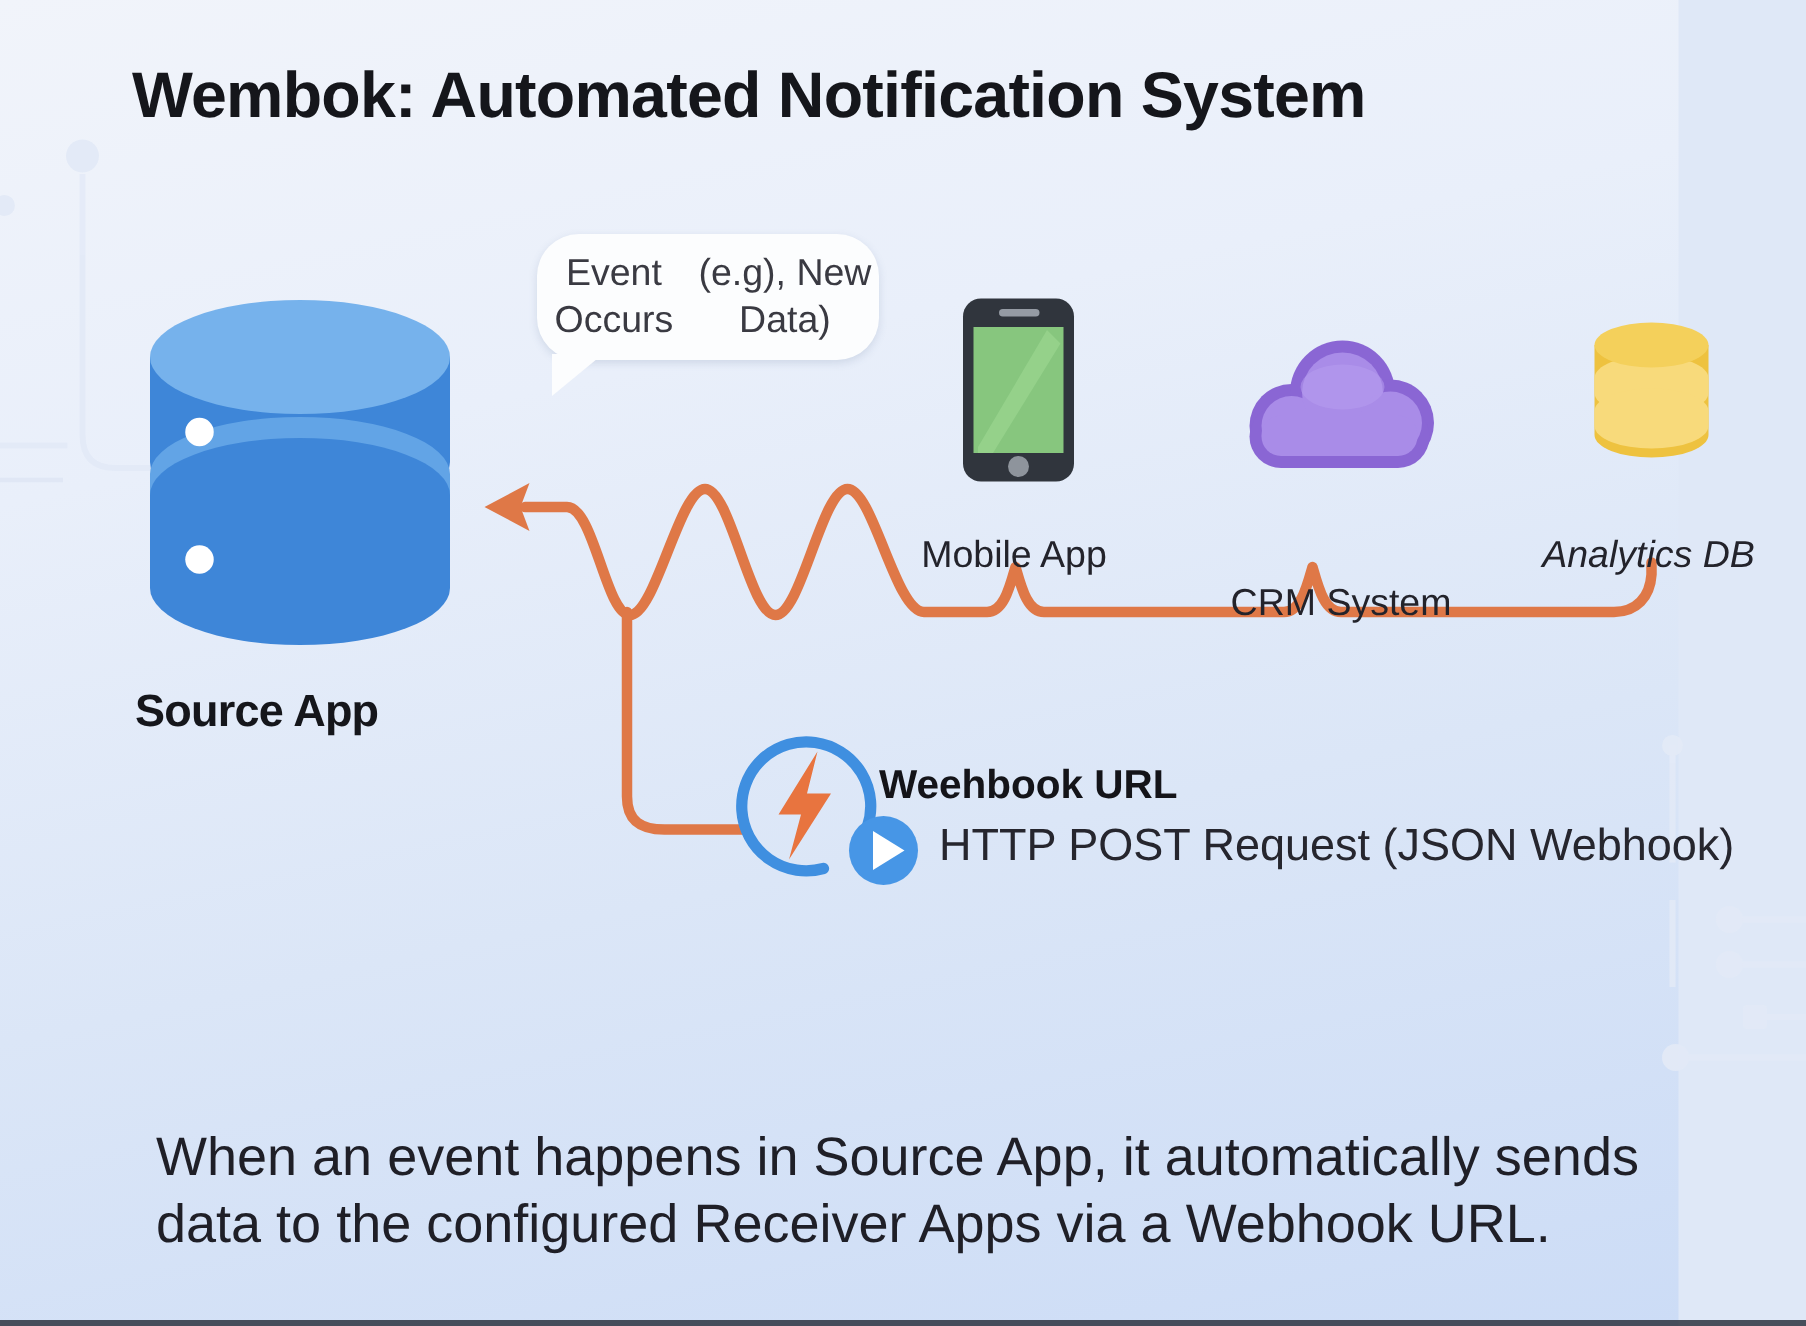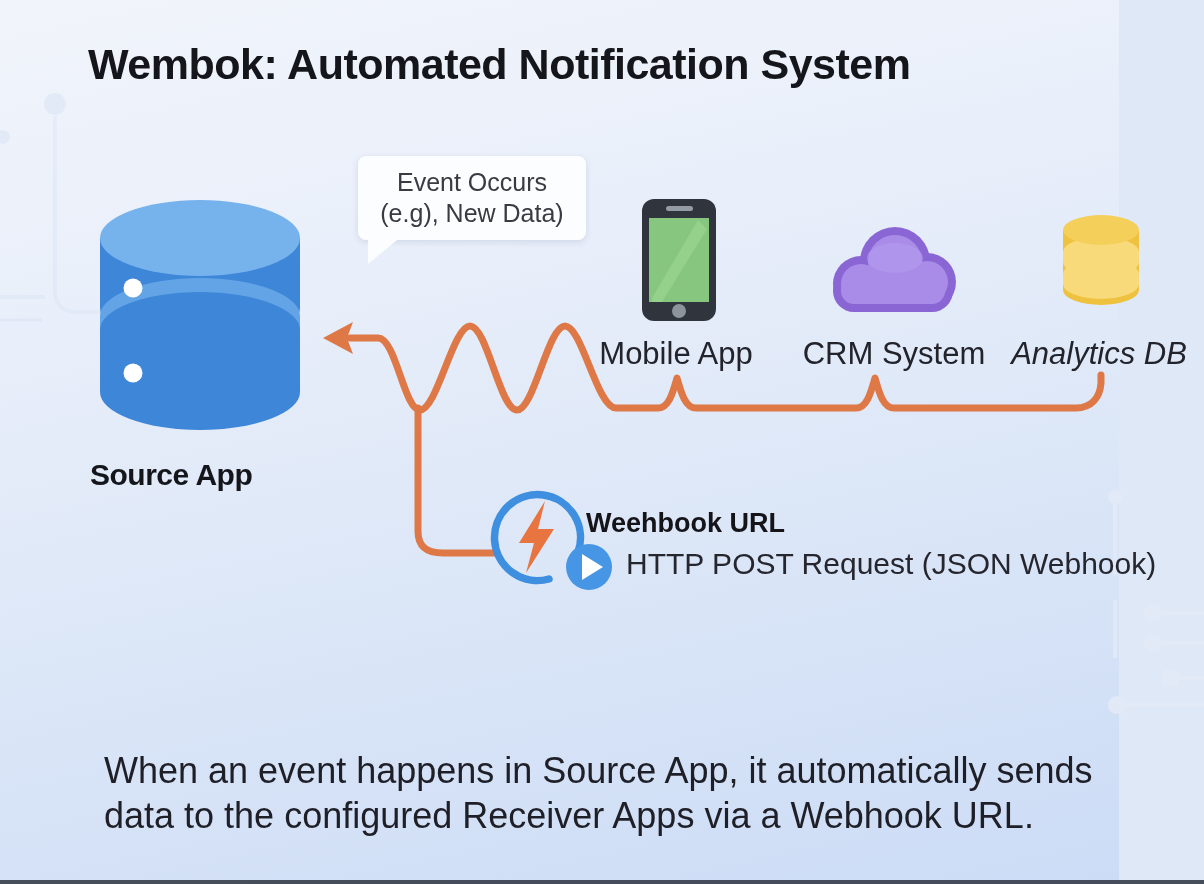--- a/index.html
+++ b/index.html
@@ -19,9 +19,9 @@
   }
   .bubble{
     left:358px;top:156px;width:228px;height:84px;
-    background:#fcfdfe;border-radius:8px;
+    background:#fcfdfe;border-radius:28px;
     box-shadow:0 2px 6px rgba(90,110,150,0.18);
-    display:flex;flex-direction:column;align-items:center;justify-content:center;
+    display:flex;flex-direction:row;align-items:center;justify-content:center;
     font-size:25px;color:#3a3a42;line-height:31px;text-align:center;
   }
   .bubble-tail{

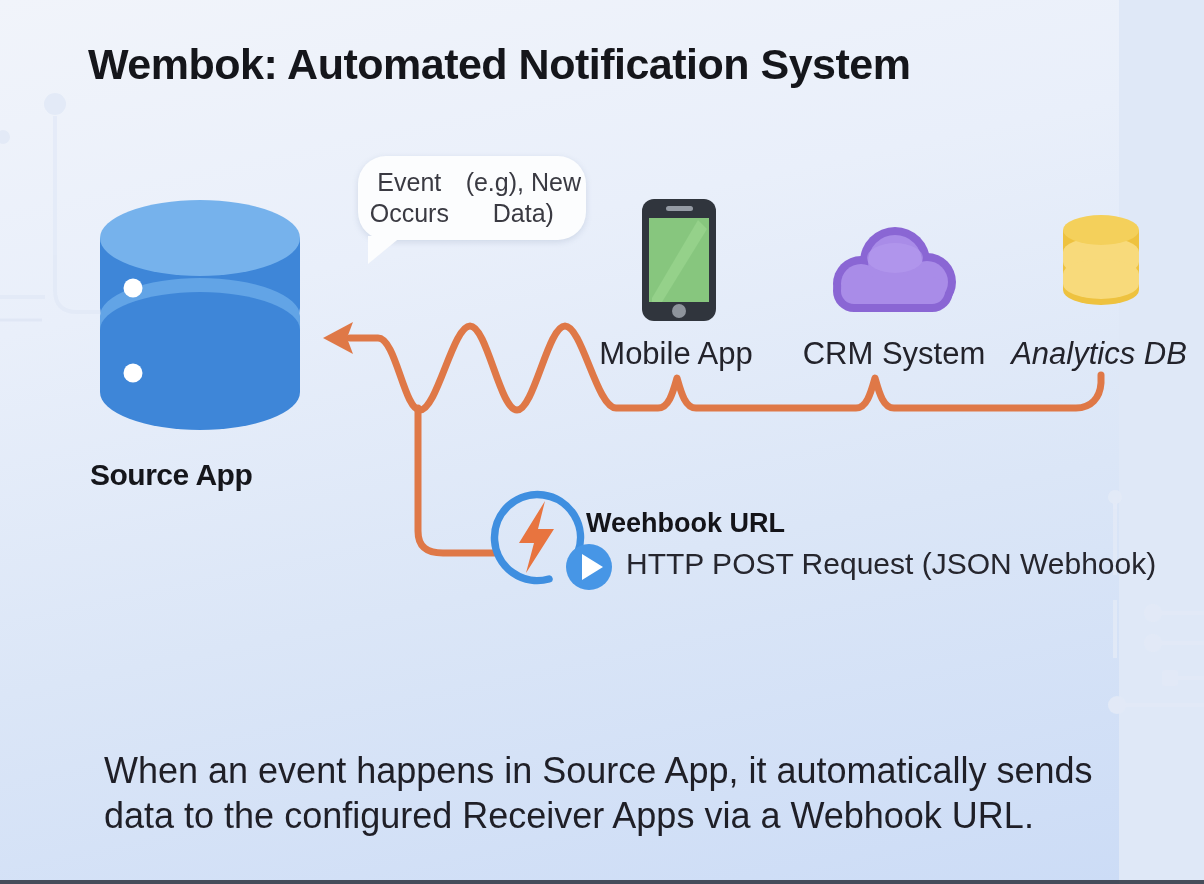--- a/index.html
+++ b/index.html
@@ -32,7 +32,7 @@
     left:90px;top:458px;font-size:30px;font-weight:700;color:#15161b;letter-spacing:-0.5px;
   }
   .receiver-label{
-    top:336px;font-size:31px;color:#23232b;transform:translateX(-50%);white-space:nowrap;
+    top:356px;font-size:25px;color:#23232b;transform:translateX(-50%);white-space:nowrap;
   }
   .webhook-title{
     left:586px;top:493px;font-size:27px;font-weight:700;color:#141419;margin-top:15px;

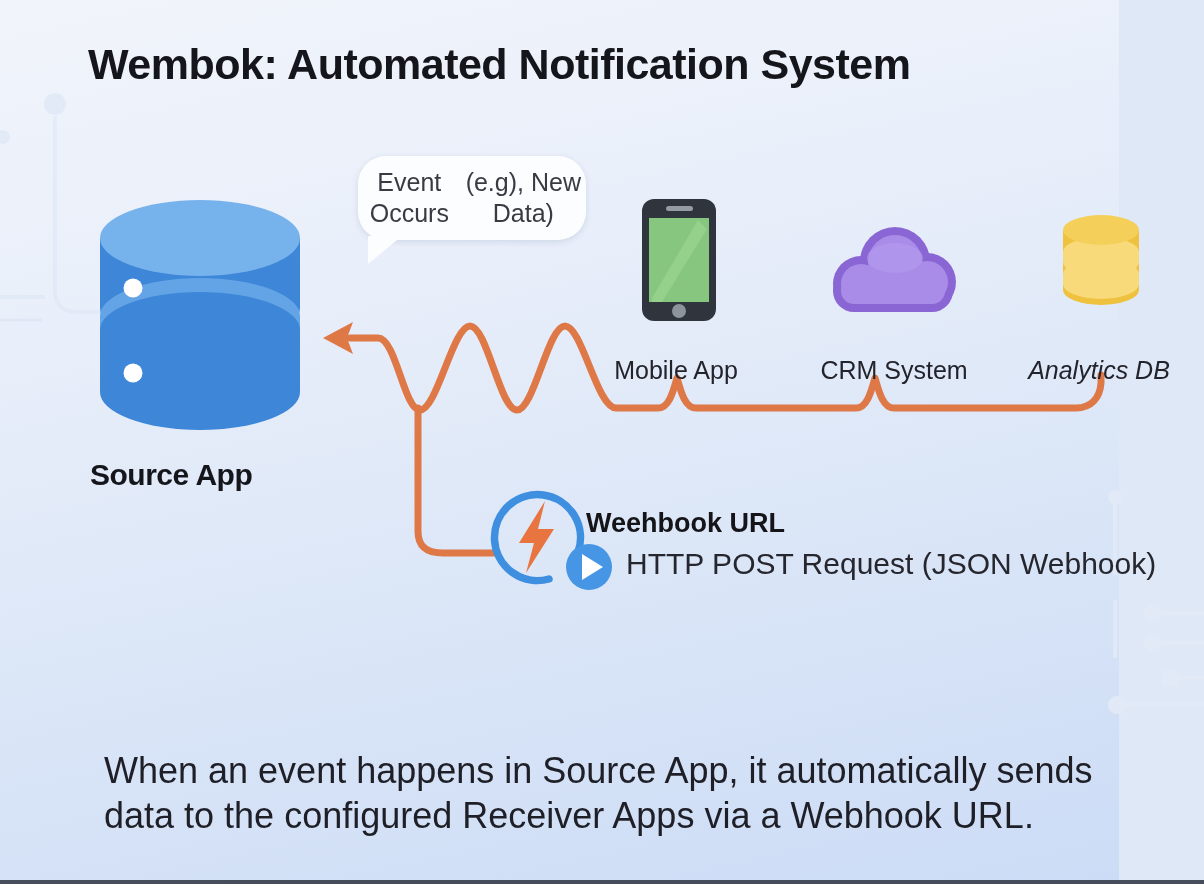--- a/index.html
+++ b/index.html
@@ -149,7 +149,7 @@
   </svg>
 
   <div class="abs receiver-label" style="left:676px;">Mobile App</div>
-  <div class="abs receiver-label" style="left:894px;">CRM System</div>
+  <div class="abs receiver-label" style="left:894px;margin-top:32px;">CRM System</div>
   <div class="abs receiver-label" style="left:1099px;font-style:italic;">Analytics DB</div>
 
   <svg class="abs" style="left:473px;top:475px;" width="145" height="122" viewBox="0 0 145 122">

